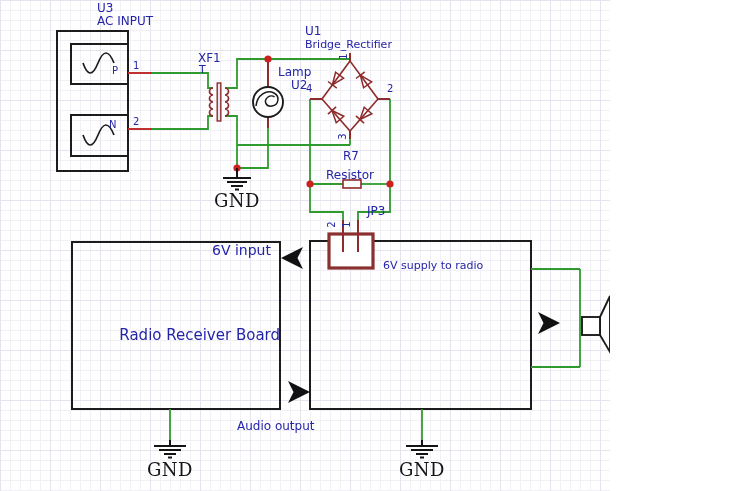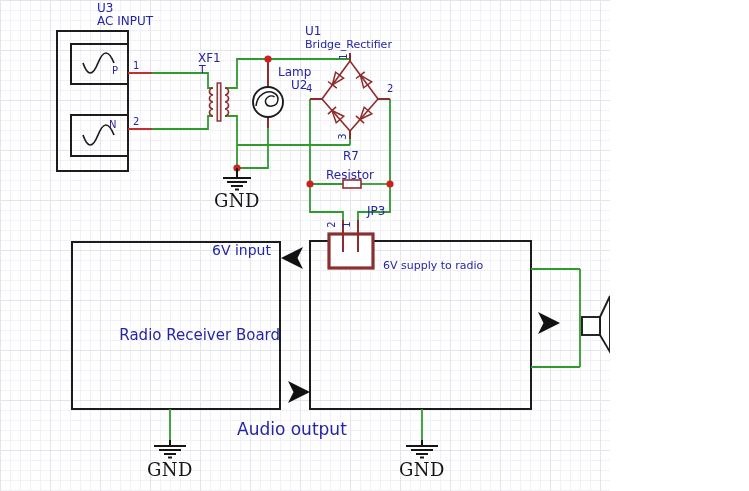--- a/index.html
+++ b/index.html
@@ -20,7 +20,7 @@
   .ref{font-size:12px;}
   .pin{font-size:10px;}
   .rot{transform:rotate(-90deg);transform-origin:center center;}
-  .big{font-size:17px;}
+  .big{font-size:12px;}
   .mid{font-size:14px;}
   .board-title{position:absolute;z-index:2;text-align:right;color:#2424a8;font-size:15px;}
   .gnd{position:absolute;z-index:2;color:#141414;font-family:"DejaVu Serif","Liberation Serif",serif;

